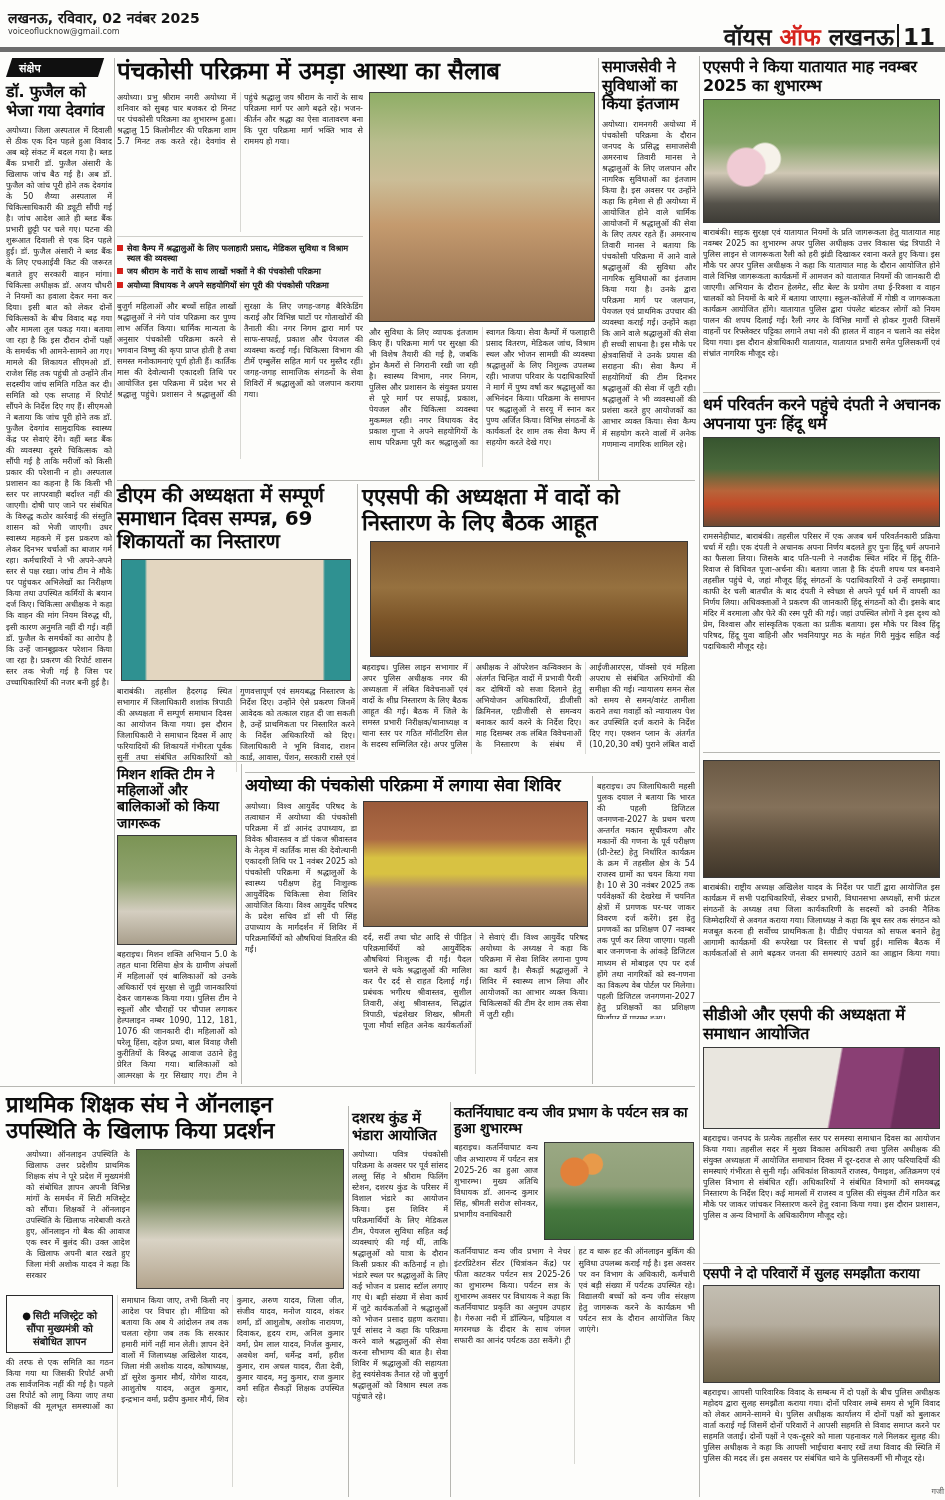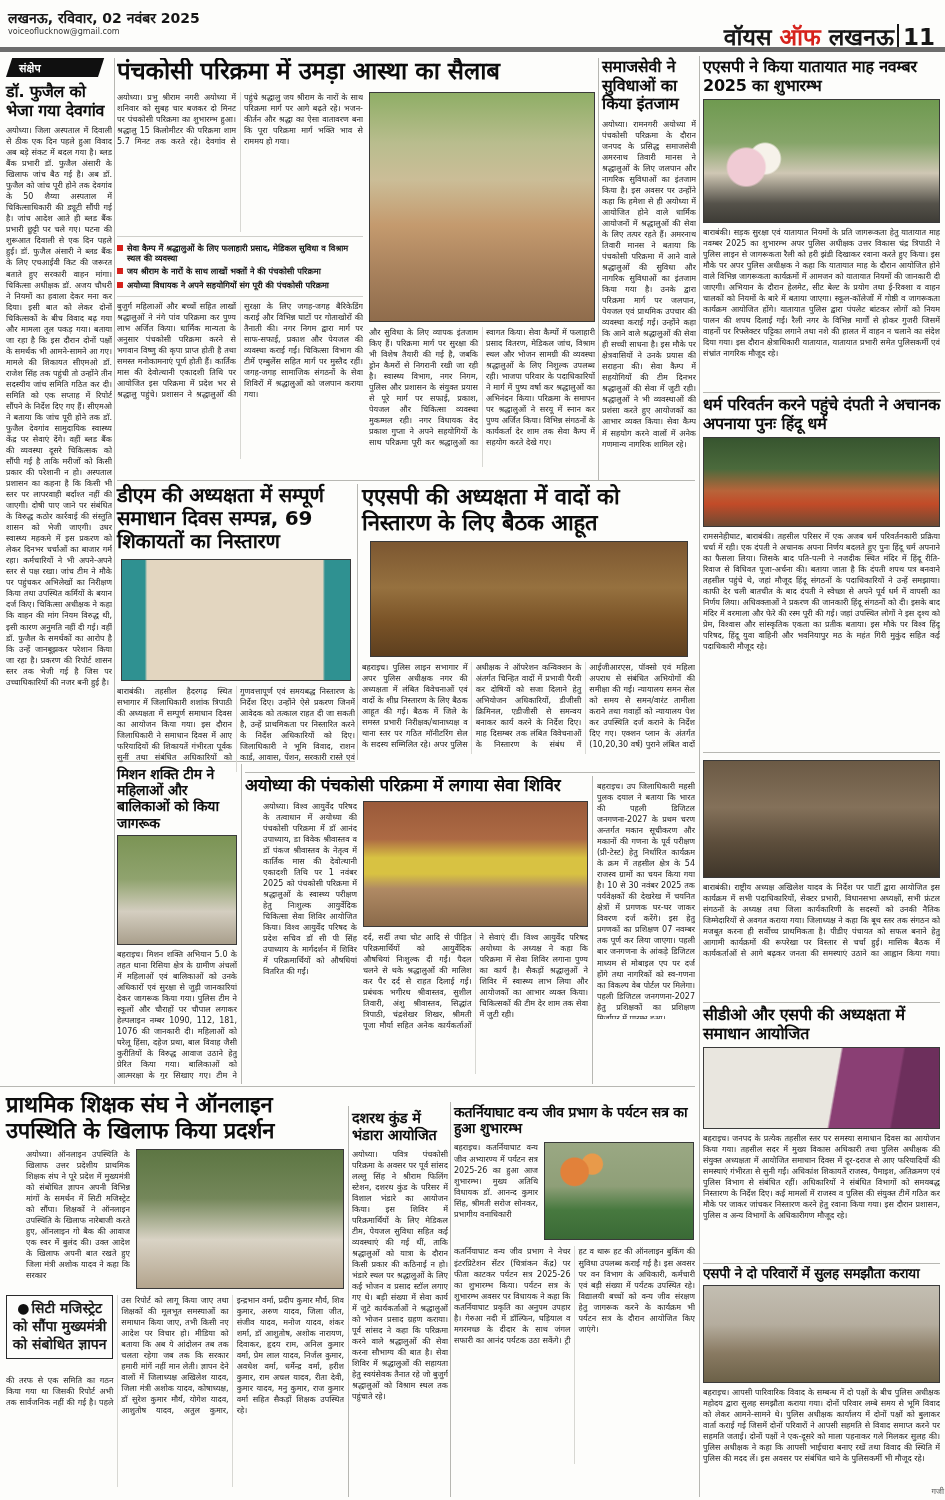--- a/index.html
+++ b/index.html
@@ -185,7 +185,7 @@
 
   <div class="abs" style="left:245px; top:776px; width:343px; height:308px;">
     <div class="hd" style="font-size:17px; white-space:nowrap; overflow:hidden;">अयोध्या की पंचकोसी परिक्रमा में लगाया सेवा शिविर</div>
-    <div class="flexrow" style="margin-top:5px;margin-left:18px;">
+    <div class="flexrow" style="margin-top:5px;">
       <div class="body-txt" style="width:112px; height:274px;">अयोध्या। विश्व आयुर्वेद परिषद के तत्वाधान में अयोध्या की पंचकोसी परिक्रमा में डॉ आनंद उपाध्याय, डा विवेक श्रीवास्तव व डॉ पंकज श्रीवास्तव के नेतृत्व में कार्तिक मास की देवोत्थानी एकादशी तिथि पर 1 नवंबर 2025 को पंचकोसी परिक्रमा में श्रद्धालुओं के स्वास्थ्य परीक्षण हेतु निःशुल्क आयुर्वेदिक चिकित्सा सेवा शिविर आयोजित किया। विश्व आयुर्वेद परिषद के प्रदेश सचिव डॉ सी पी सिंह उपाध्याय के मार्गदर्शन में शिविर में परिक्रमार्थियों को औषधियां वितरित की गईं।</div>
       <div style="width:225px;">
         <div class="photo ph-seva" style="width:225px; height:126px;"></div>

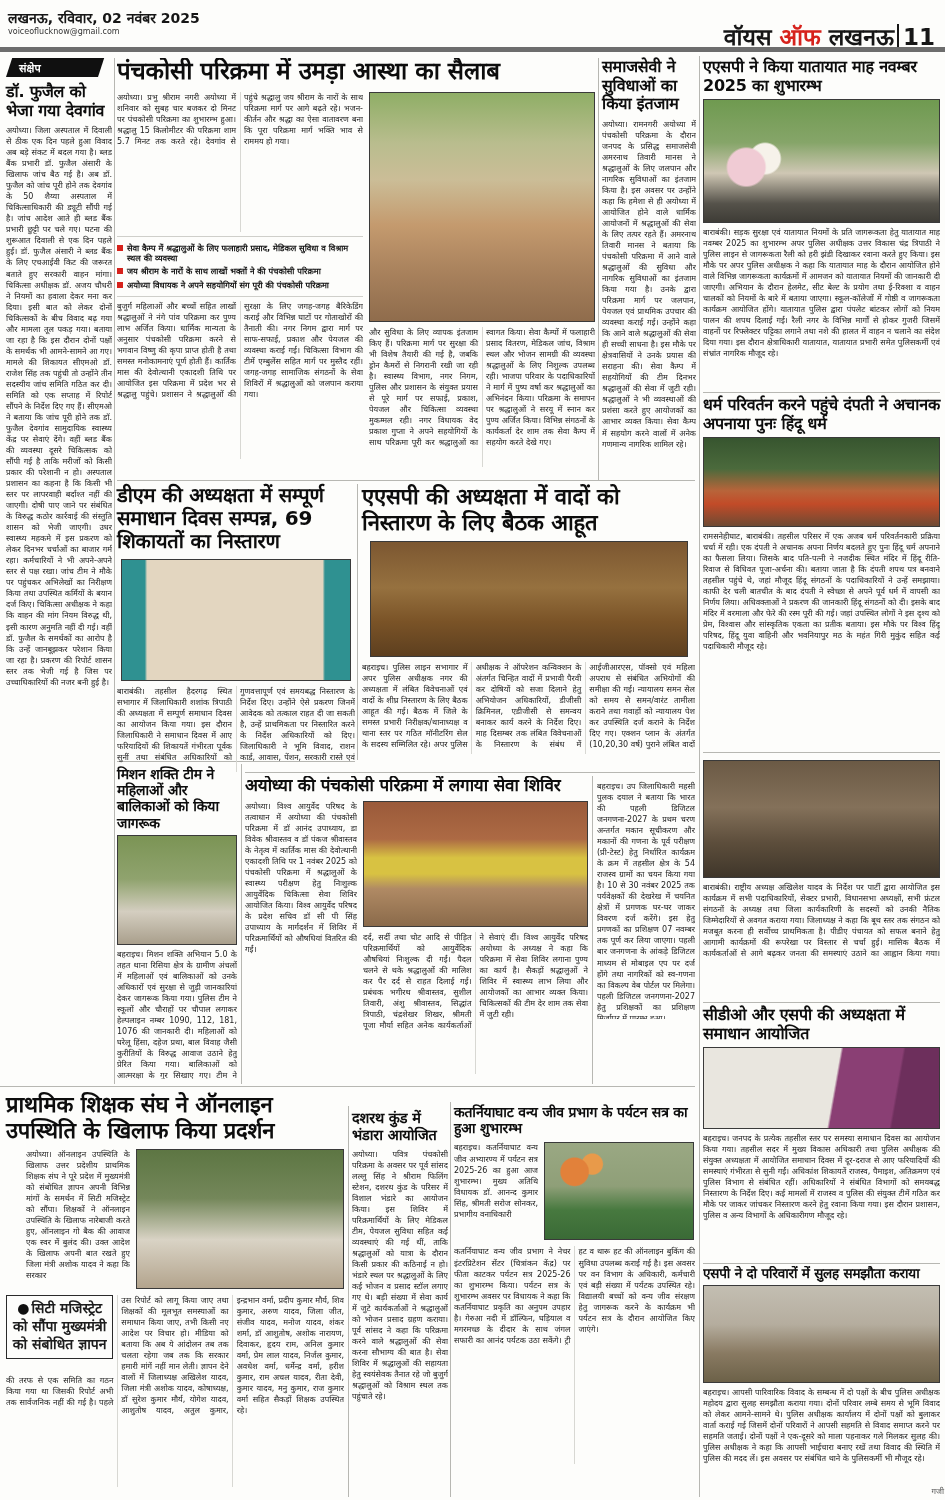--- a/index.html
+++ b/index.html
@@ -58,8 +58,8 @@
   .bullet { display:flex; gap:4px; margin:3px 0; font-size:8.2px; font-weight:700; line-height:1.25; text-align:left; }
   .bullet .sq { flex:0 0 auto; width:6px; height:6px; margin-top:2px; background:#d6221c; }
   
-  .subbox { border:1px solid #2a2a2a; padding:3px 5px 4px; margin-bottom:16px; break-inside:avoid;
-    font-size:14px; font-weight:800; line-height:1.3; text-align:center; }
+  .subbox { border:1px solid #2a2a2a; padding:13px 5px 4px; margin-bottom:4px; break-inside:avoid;
+    font-size:10px; font-weight:800; line-height:1.3; text-align:center; }
   .subbox .dot { color:#101010; margin-right:2px; }
   .flexrow { display:flex; gap:6px; }
   .foot-mark { font-size:8px; color:#555; }

